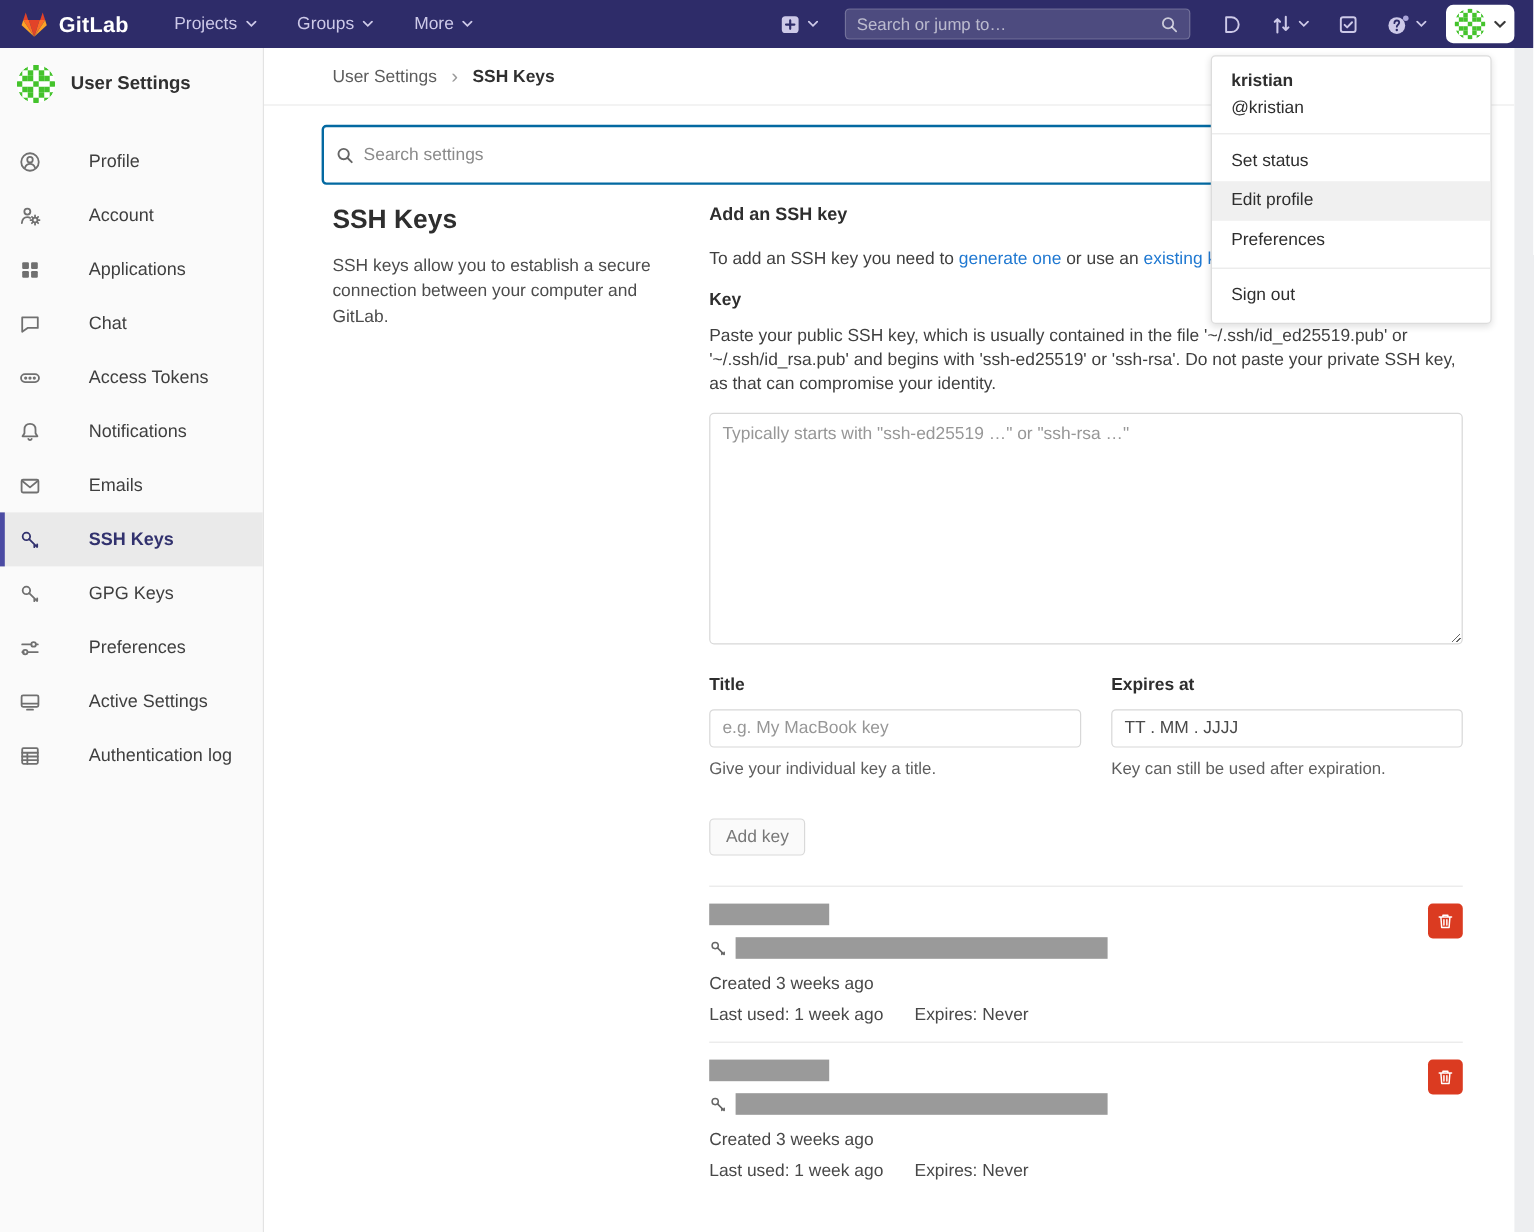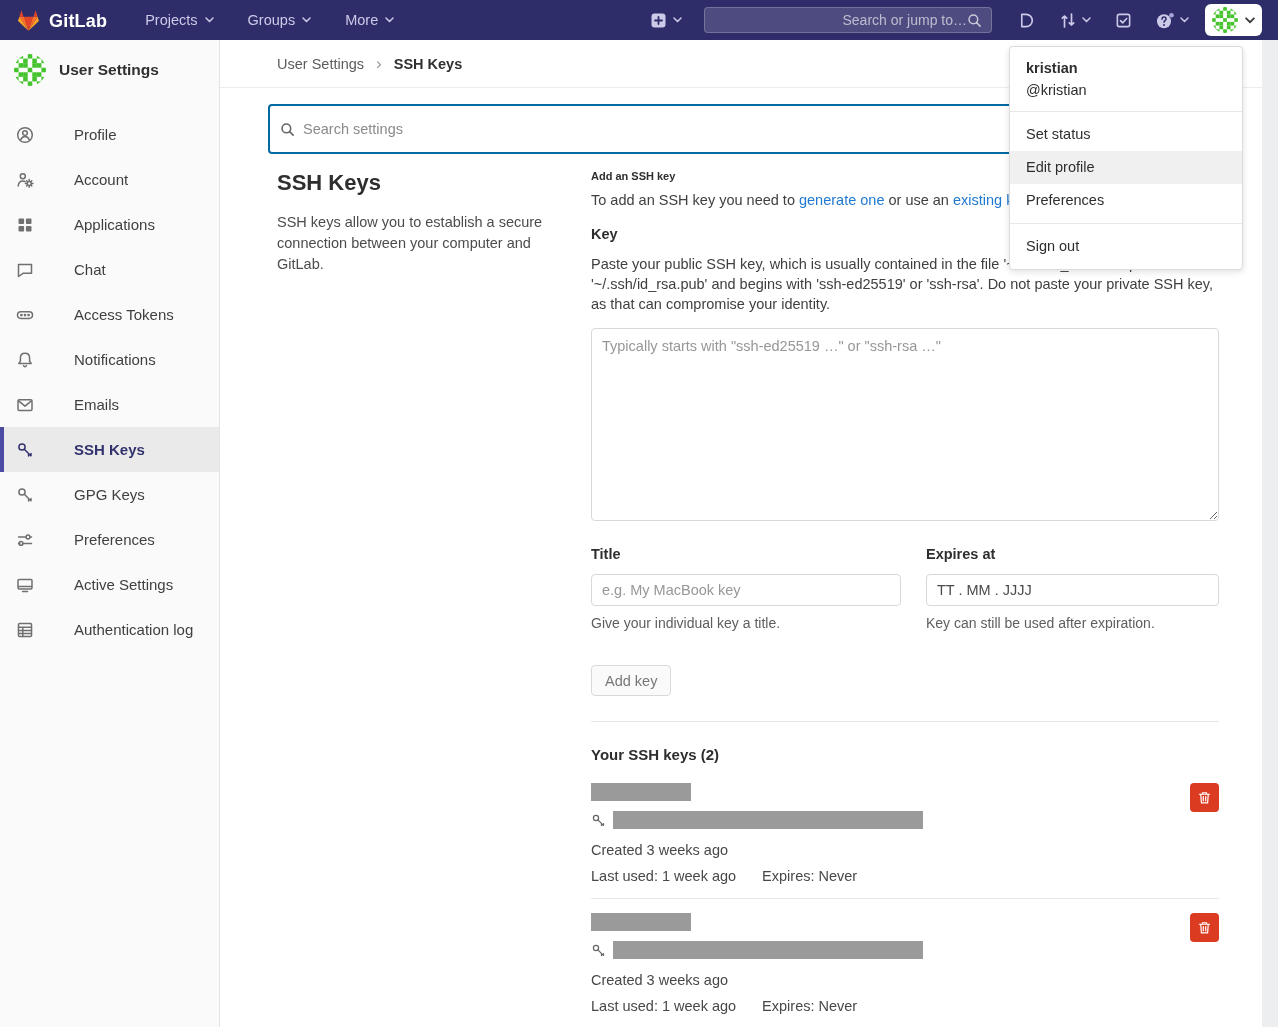--- a/index.html
+++ b/index.html
@@ -28,7 +28,6 @@
   .nav-search input {
     flex:1; background:transparent; border:none; outline:none; color:#86efac; font-size:14px;
     font-family:"Liberation Sans", sans-serif;
-    text-align:right;
   }
   .nav-search input::placeholder { color:rgba(255,255,255,.62); }
   .nav-icons { display:flex; align-items:center; gap:24px; color:#cdc9e8; margin-right:16px; }

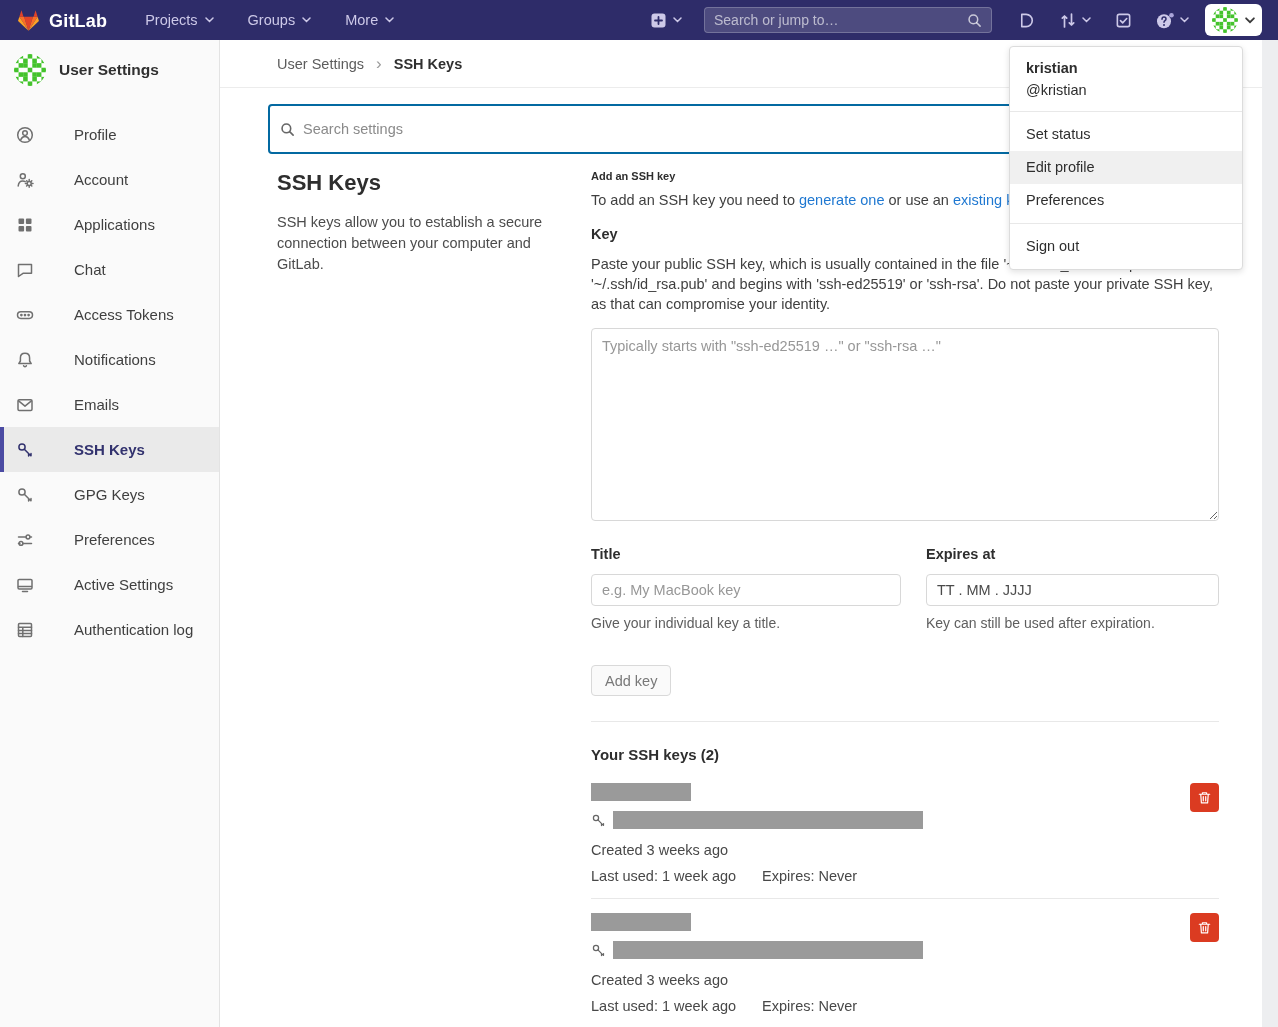--- a/index.html
+++ b/index.html
@@ -82,7 +82,7 @@
   .page-title { font-size:22px; font-weight:bold; color:#2e2e2e; margin-bottom:16px; }
   .page-desc { font-size:14.5px; line-height:21px; color:#4c4c4c; }
 
-  .section-heading { font-size:11px; font-weight:bold; color:#2e2e2e; margin-bottom:10px; }
+  .section-heading { font-size:15px; font-weight:bold; color:#2e2e2e; margin-bottom:21px; }
   .intro { font-size:14.5px; color:#3f3f3f; margin-bottom:18px; }
   a.link { color:#1f78d1; text-decoration:none; cursor:pointer; }
   .field-label { display:block; font-size:14.5px; font-weight:bold; color:#2e2e2e; margin-bottom:12px; }

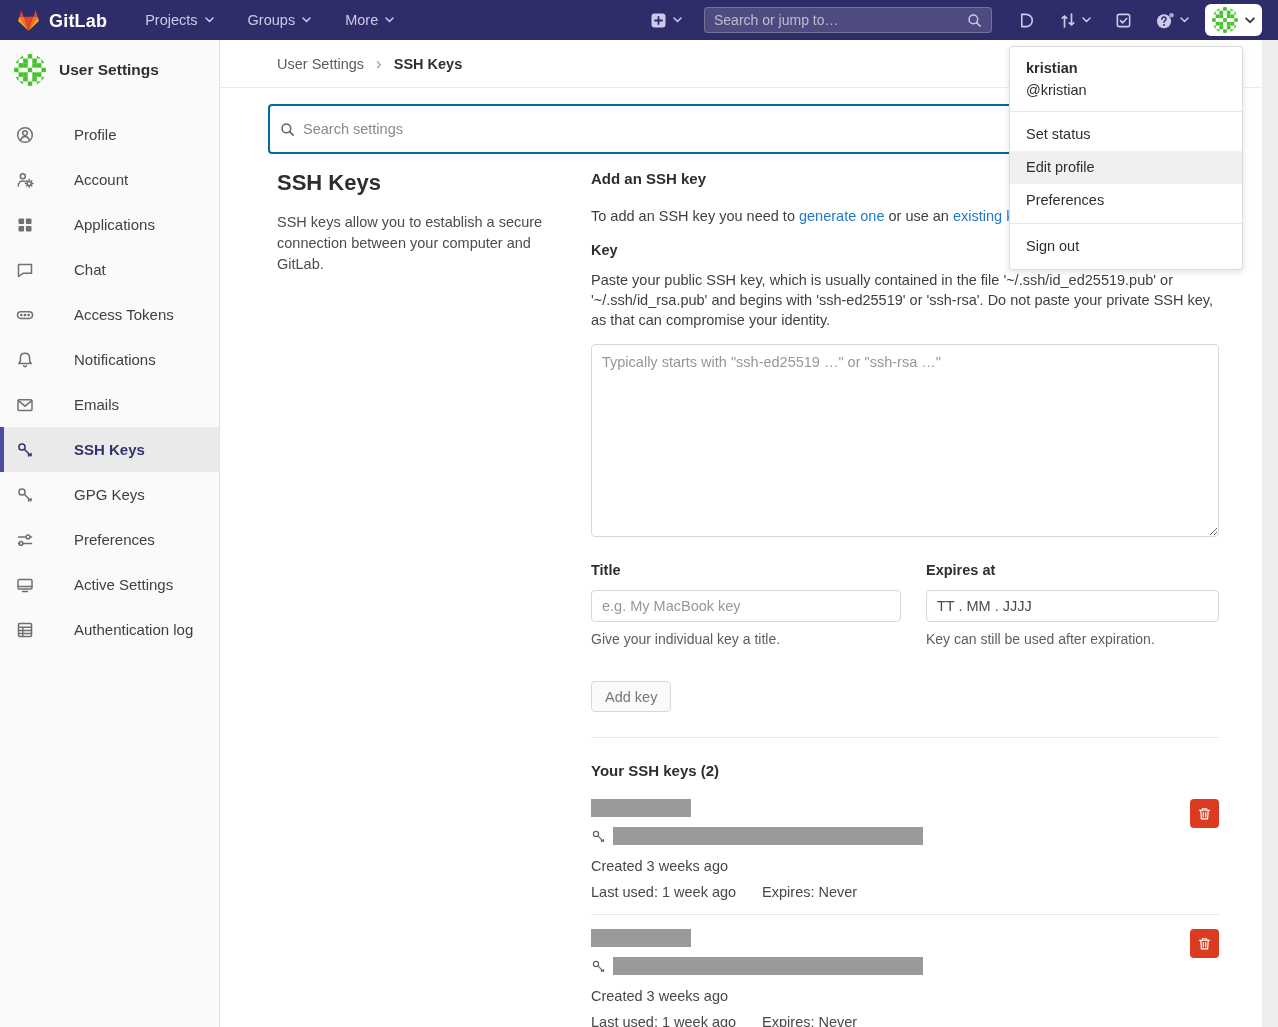--- a/index.html
+++ b/index.html
@@ -467,7 +467,6 @@
         <button class="add-key-btn">Add key</button>
         <hr class="section-divider">
 
-        <div class="keys-heading">Your SSH keys (2)</div>
         <div id="key-list">
             <div class="key-entry">
               <div class="bar bar-title"></div>

